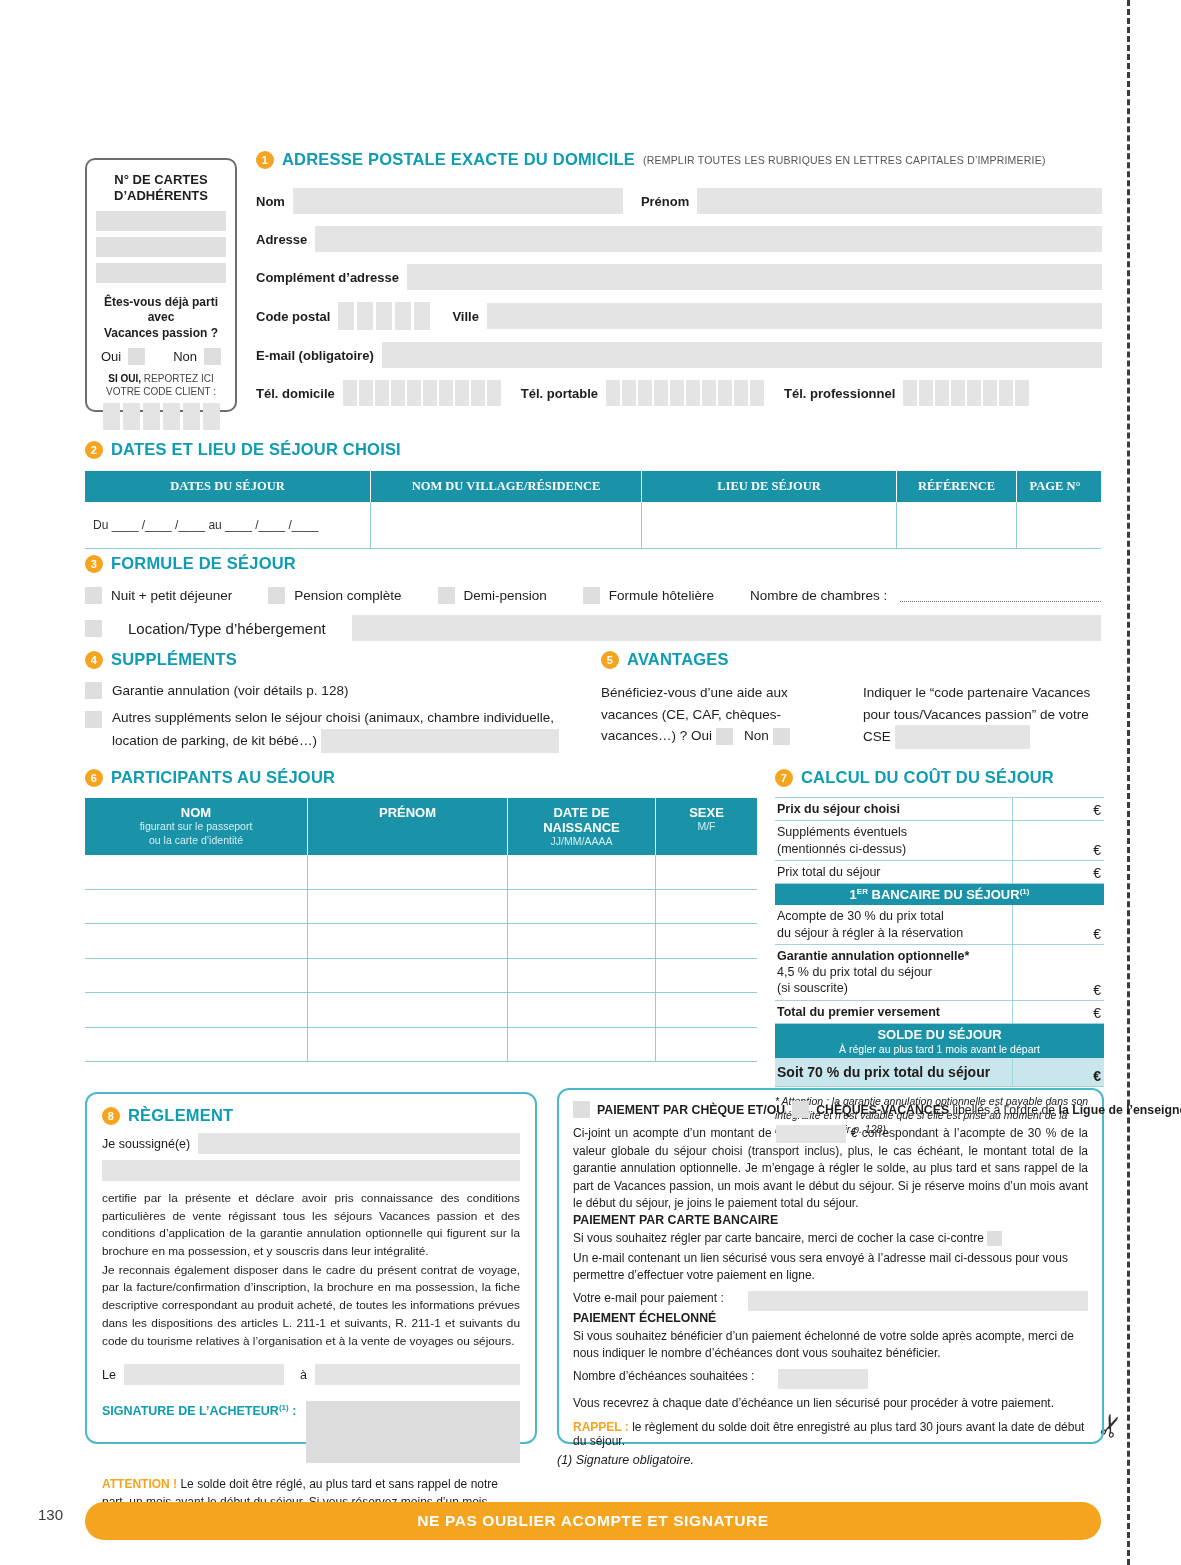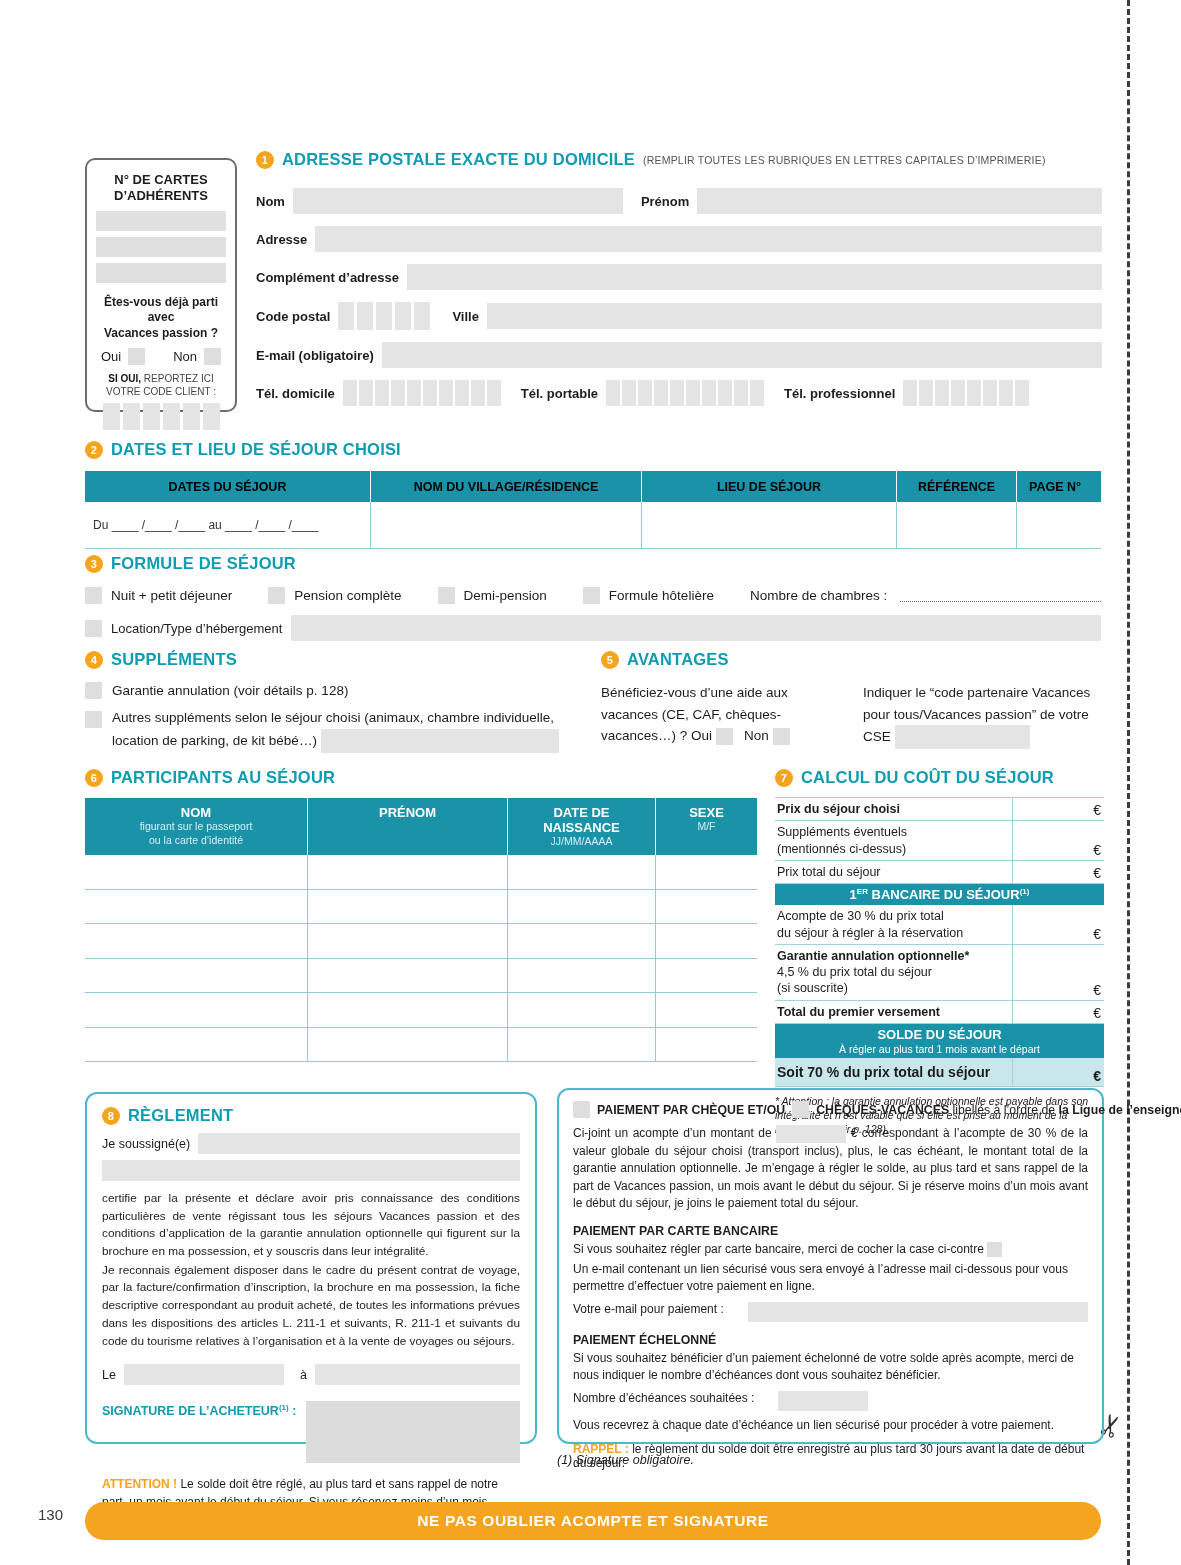--- a/index.html
+++ b/index.html
@@ -47,7 +47,7 @@
   .s2 { position:absolute; left:85px; top:440px; width:1016px; }
   .t2 { margin-top:12px; display:flex; flex-direction:column; }
   .t2-head { display:flex; background:#1A93A8; height:31px; }
-  .t2-head > div { color:#000000; font-weight:bold; font-size:12.5px; display:flex; align-items:center; justify-content:center; border-left:1px solid #fff; }
+  .t2-head > div { color:#ffffff; font-weight:bold; font-size:12.5px; display:flex; align-items:center; justify-content:center; border-left:1px solid #fff;font-family:Liberation Serif, serif; }
   .t2-head > div:first-child { border-left:none; }
   .t2-body { display:flex; height:47px; border-bottom:1px solid #8FCCD8; }
   .t2-body > div { border-left:1px solid #8FCCD8; display:flex; align-items:center; padding:0 8px; font-size:12px; color:#333; }

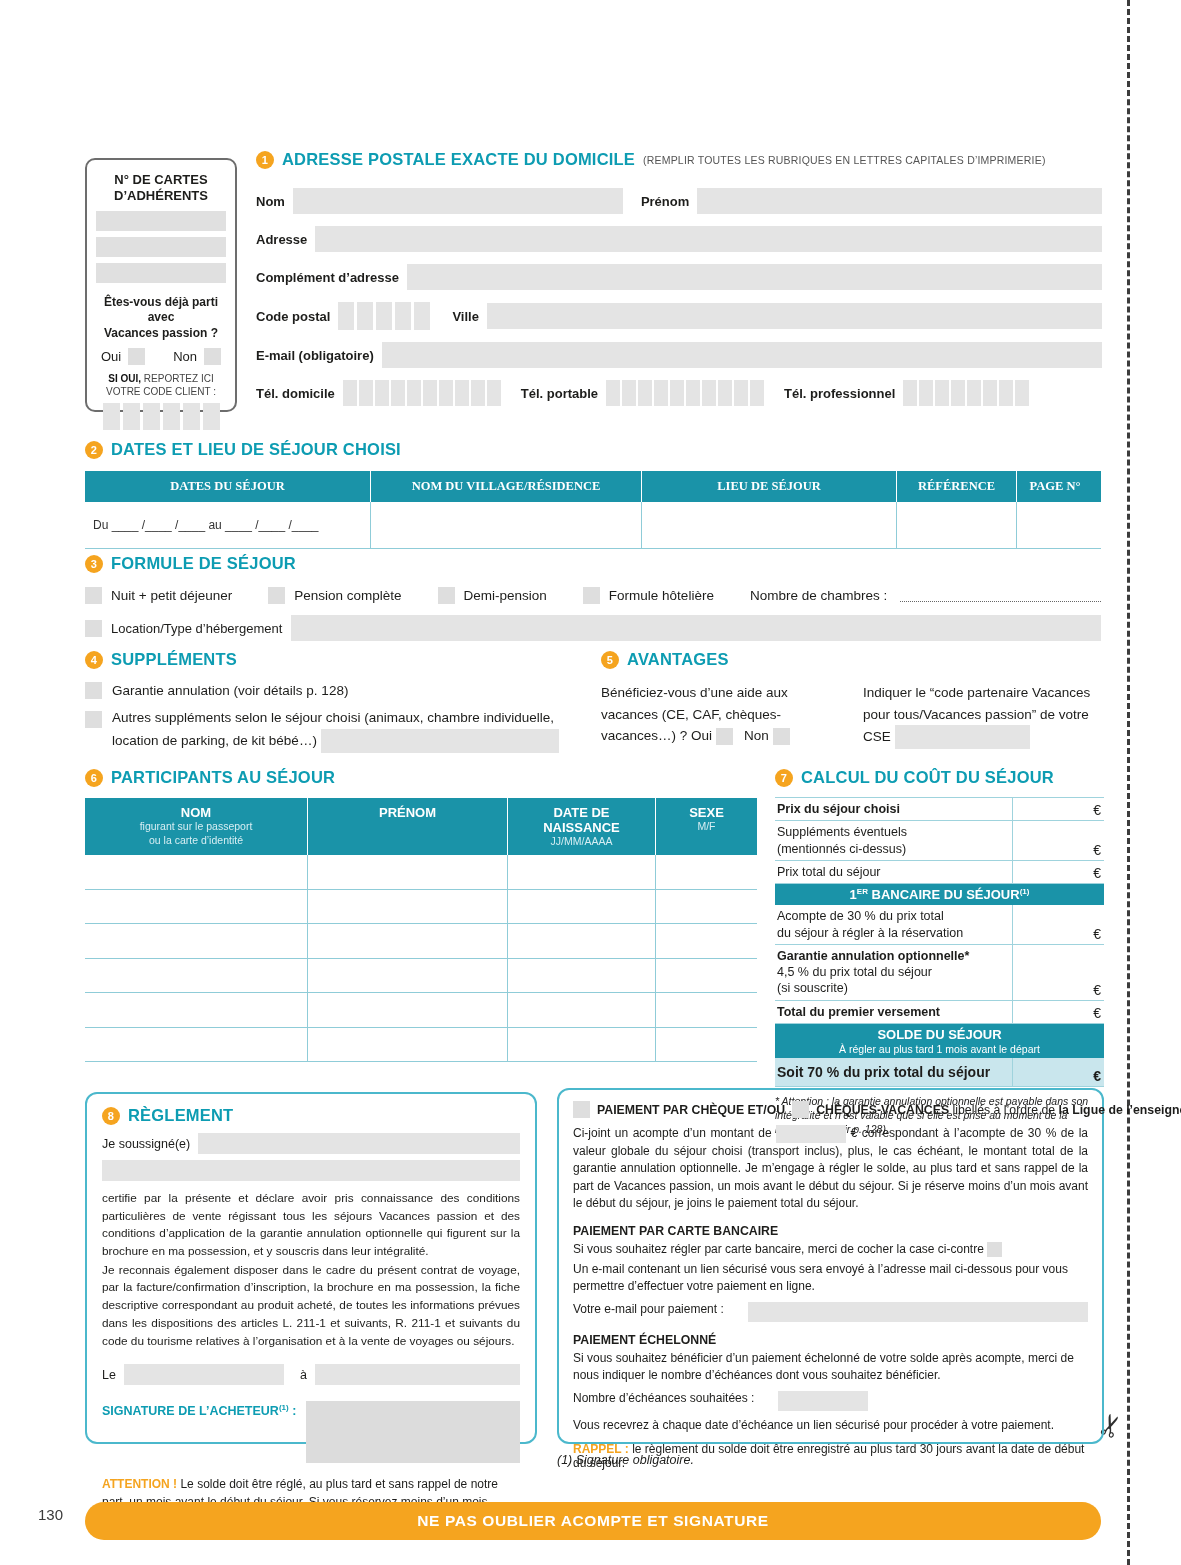--- a/index.html
+++ b/index.html
@@ -59,7 +59,7 @@
   .s3 .opts { display:flex; align-items:center; margin-top:14px; gap:9px; font-size:13.5px; }
   .s3 .gap { width:18px; }
   .dotted { flex:1; border-bottom:1.5px dotted #666; height:12px; margin-left:4px; }
-  .s3 .loc { display:flex; align-items:center; margin-top:11px; gap:9px; font-size:13px; }
+  .s3 .loc { display:flex; align-items:center; margin-top:11px; gap:26px; font-size:15px; }
 
   
   .s4 { position:absolute; left:85px; top:650px; width:508px; }

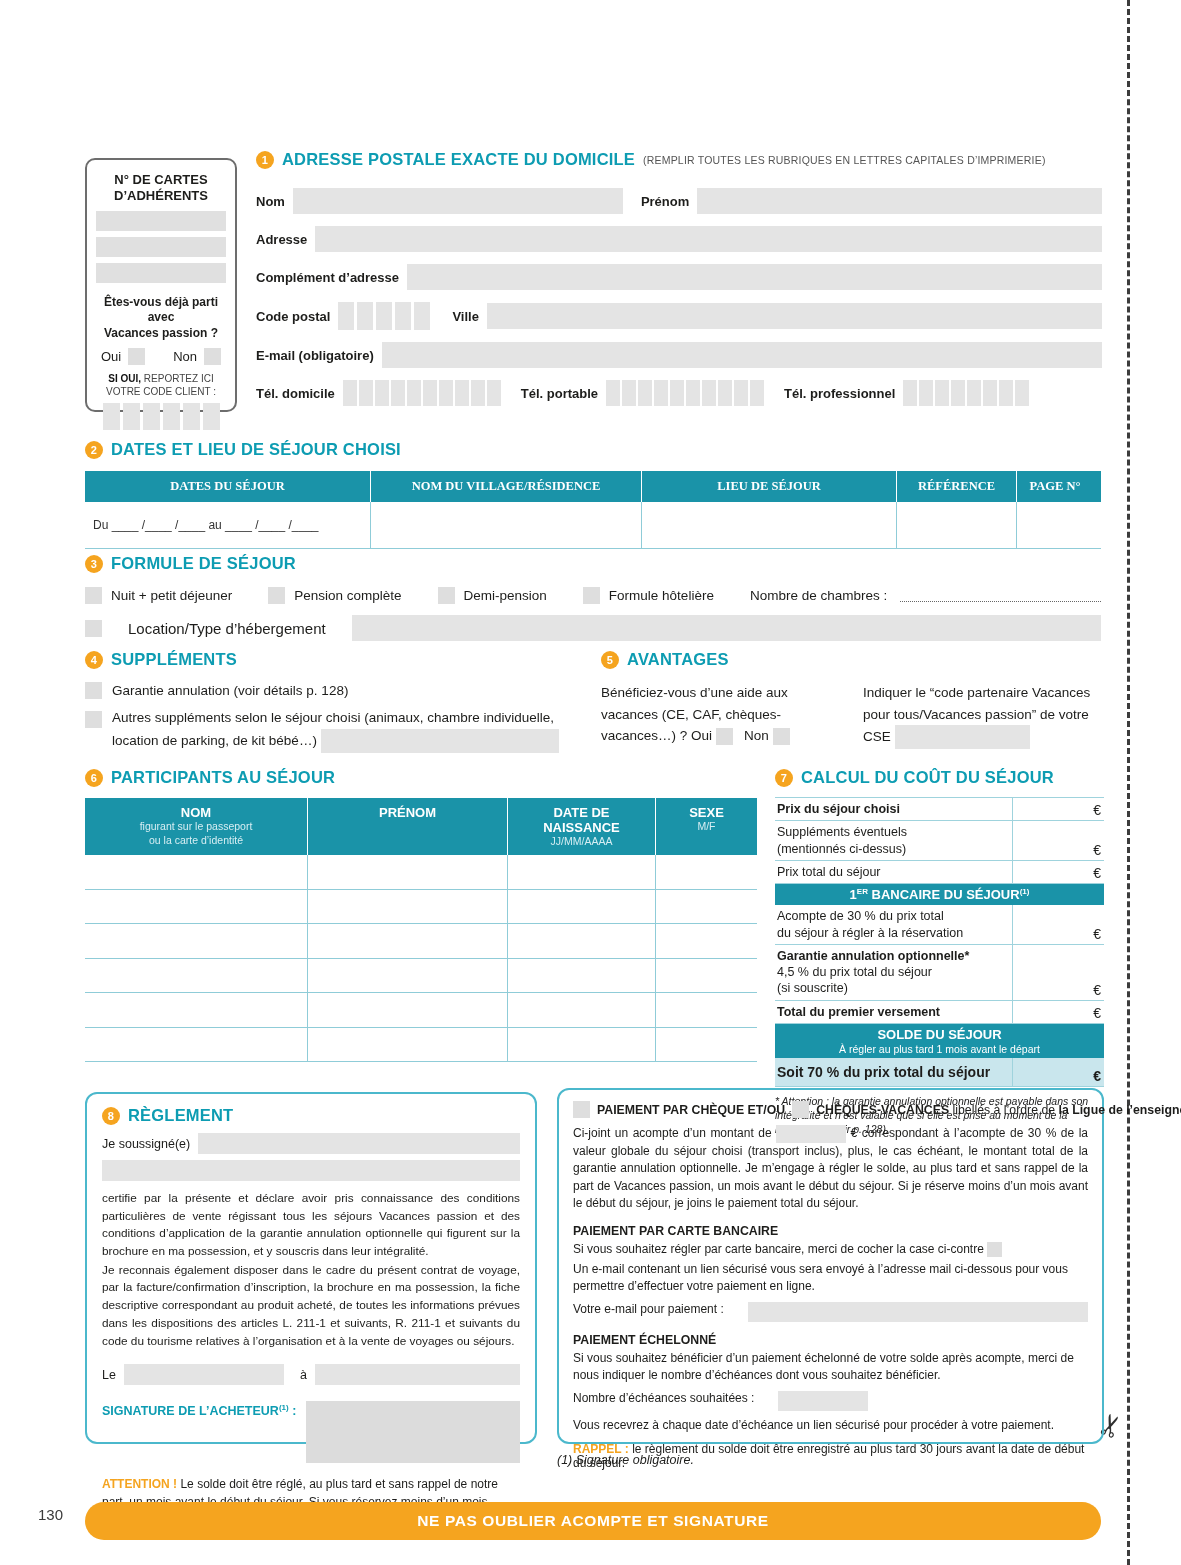--- a/index.html
+++ b/index.html
@@ -116,7 +116,7 @@
   .pay { position:absolute; left:557px; top:1088px; width:547px; height:356px; border:2px solid #4BB8CC; border-radius:12px; padding:11px 14px; font-size:12px; }
   .pay .chq { display:flex; align-items:center; gap:7px; font-size:12.3px; flex-wrap:nowrap; white-space:nowrap; }
   .pay p { line-height:1.45; margin-top:7px; text-align:justify; }
-  .pay .h { font-weight:bold; margin-top:11px; font-size:12.3px; }
+  .pay .h { font-weight:bold; font-size:12.3px; }
   .pay .line { margin-top:3px; line-height:1.45; }
   .pay .email-row { display:flex; align-items:flex-start; gap:24px; margin-top:6px; }
   .pay .rappel { margin-top:8px; }

